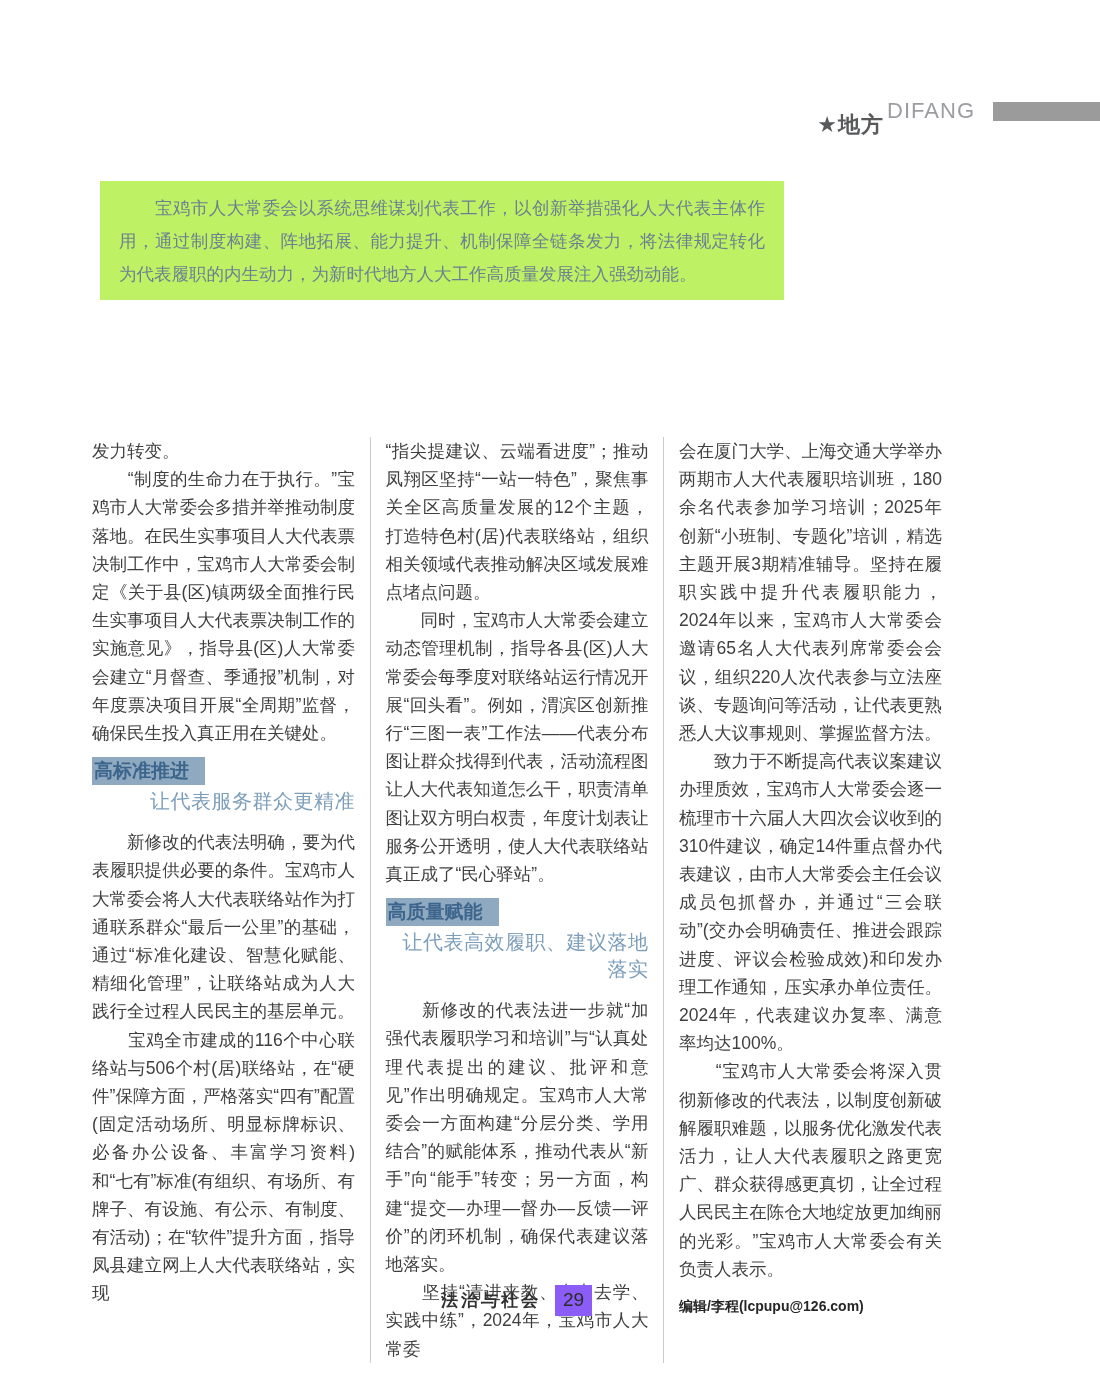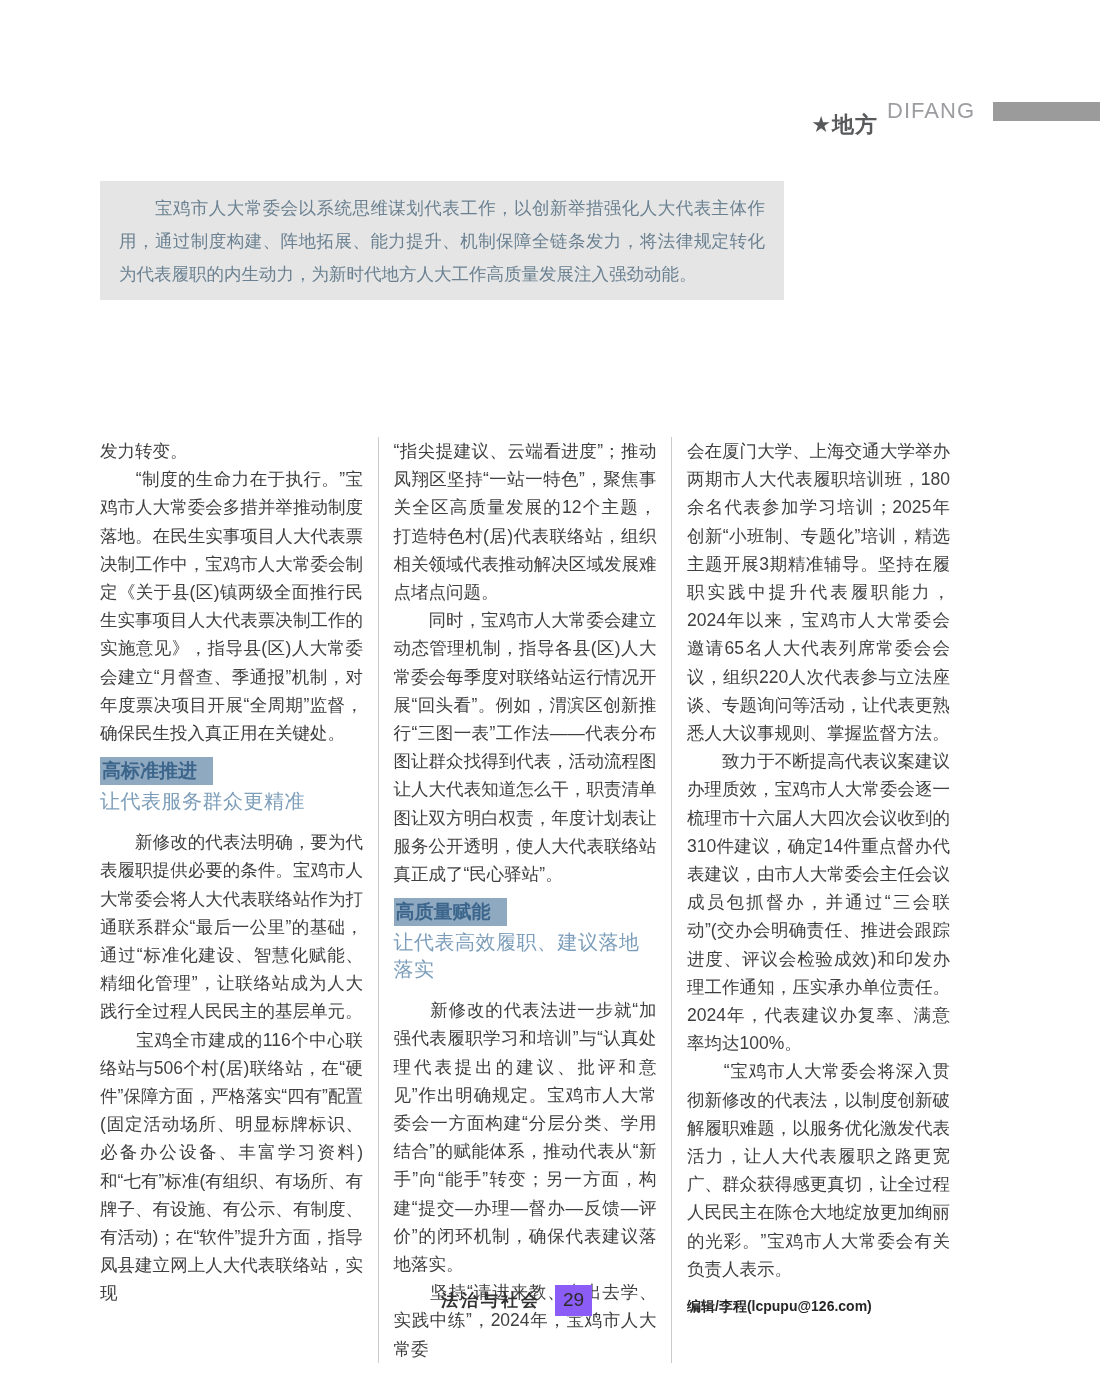--- a/index.html
+++ b/index.html
@@ -17,7 +17,7 @@
     display: flex; justify-content: flex-end; align-items: center;
   }
   .h-cn { font-size: 22px; font-weight: bold; color: #58595b; letter-spacing: 1px; margin-top: 28px; }
-  .h-en { font-size: 22px; color: #9b9da0; margin-left: 9px; letter-spacing: 1px; }
+  .h-en { font-size: 22px; color: #9b9da0; margin-left: 3px; letter-spacing: 1px; }
   .h-bar { width: 107px; height: 19px; background: #9b9b9b; margin-left: 18px; }
 
   

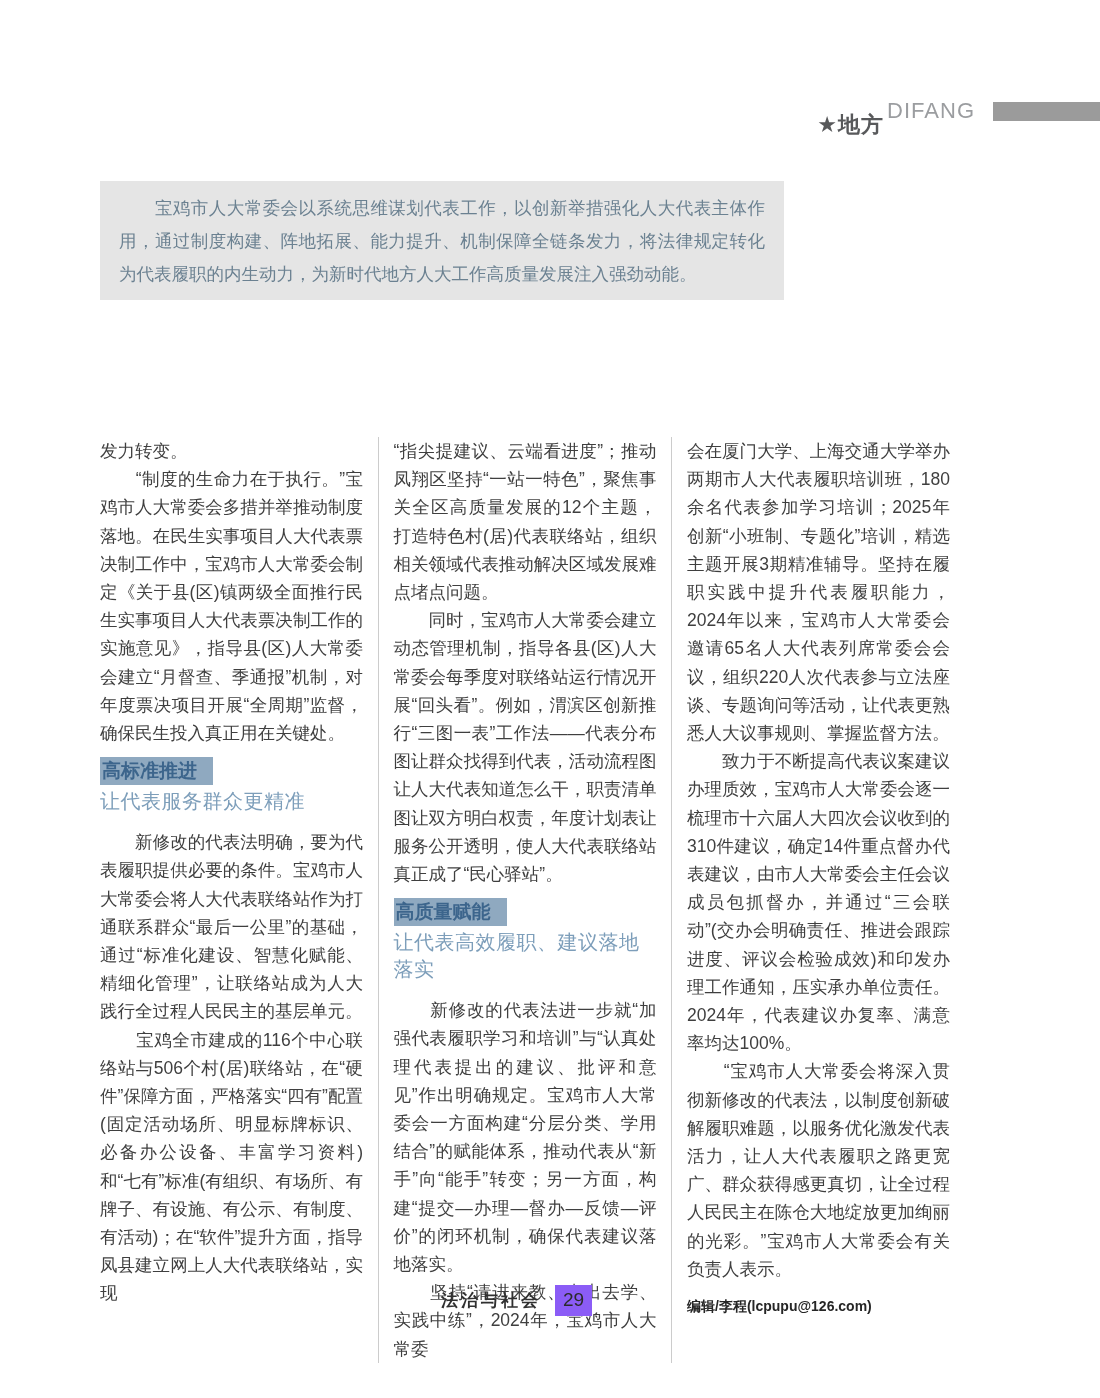--- a/index.html
+++ b/index.html
@@ -23,7 +23,7 @@
   
   .intro {
     position: absolute; left: 100px; top: 181px; width: 684px;
-    background: #e5e5e5; padding: 11px 19px 9px 19px;
+    background: #bef264; padding: 11px 19px 9px 19px;
   }
   .intro p {
     font-size: 17.5px; line-height: 33px; color: #6b8191;

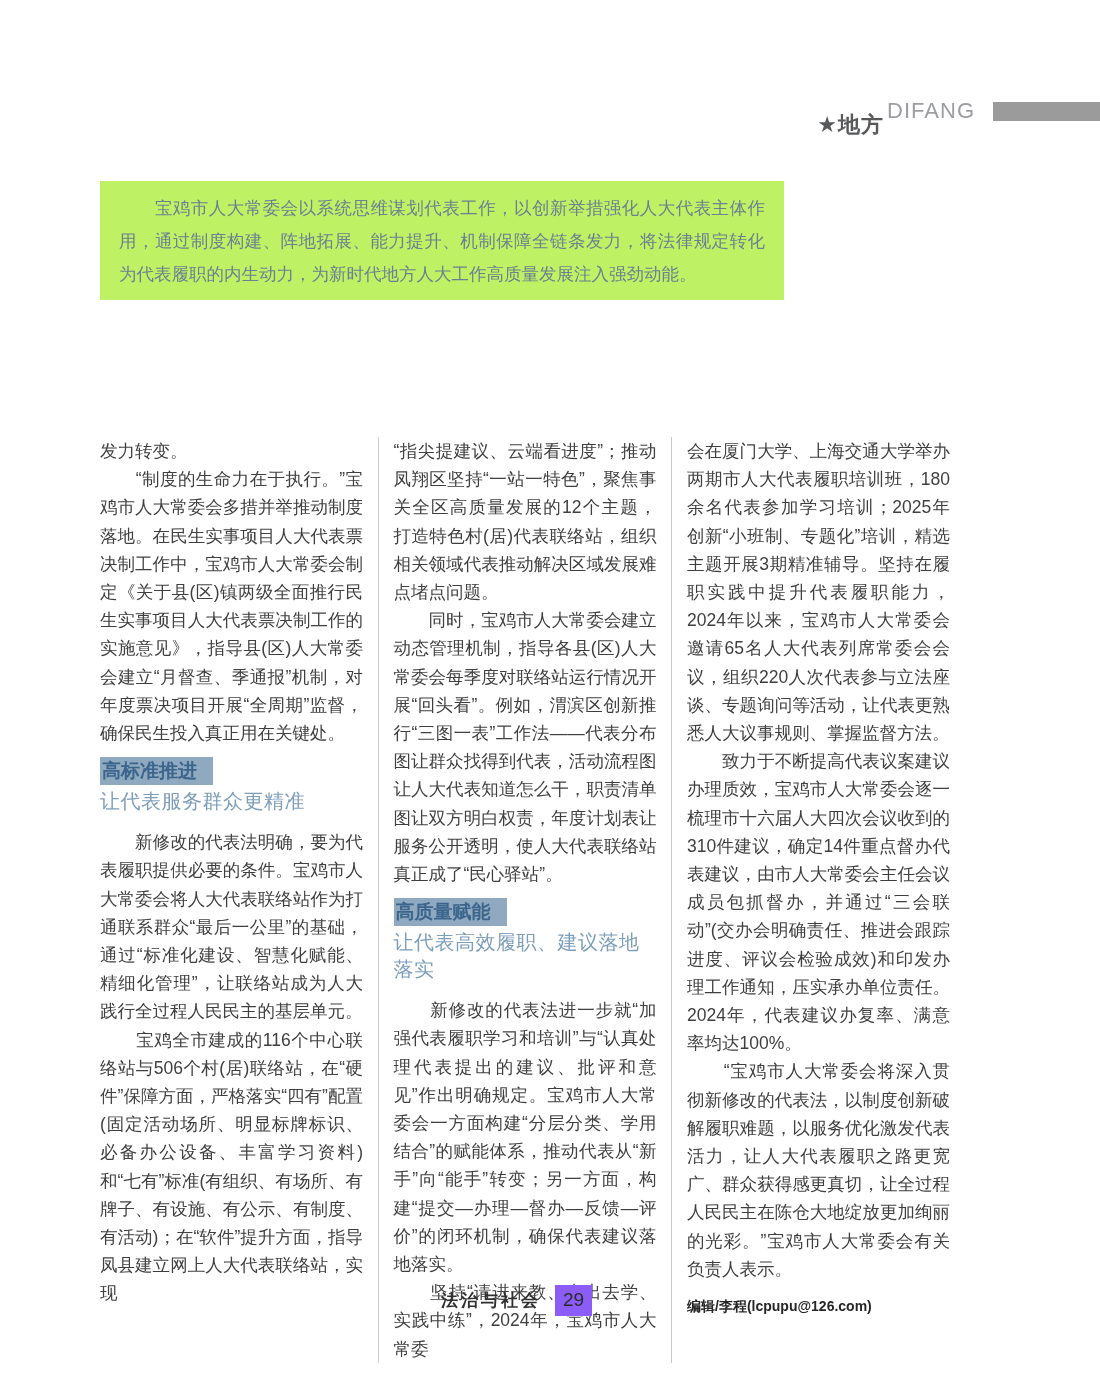--- a/index.html
+++ b/index.html
@@ -32,7 +32,7 @@
 
   
   .body-cols {
-    position: absolute; left: 100px; top: 437px; width: 850px;
+    position: absolute; left: 92px; top: 437px; width: 850px;
     display: flex; justify-content: space-between; align-items: stretch;
   }
   .col { width: 263px; }

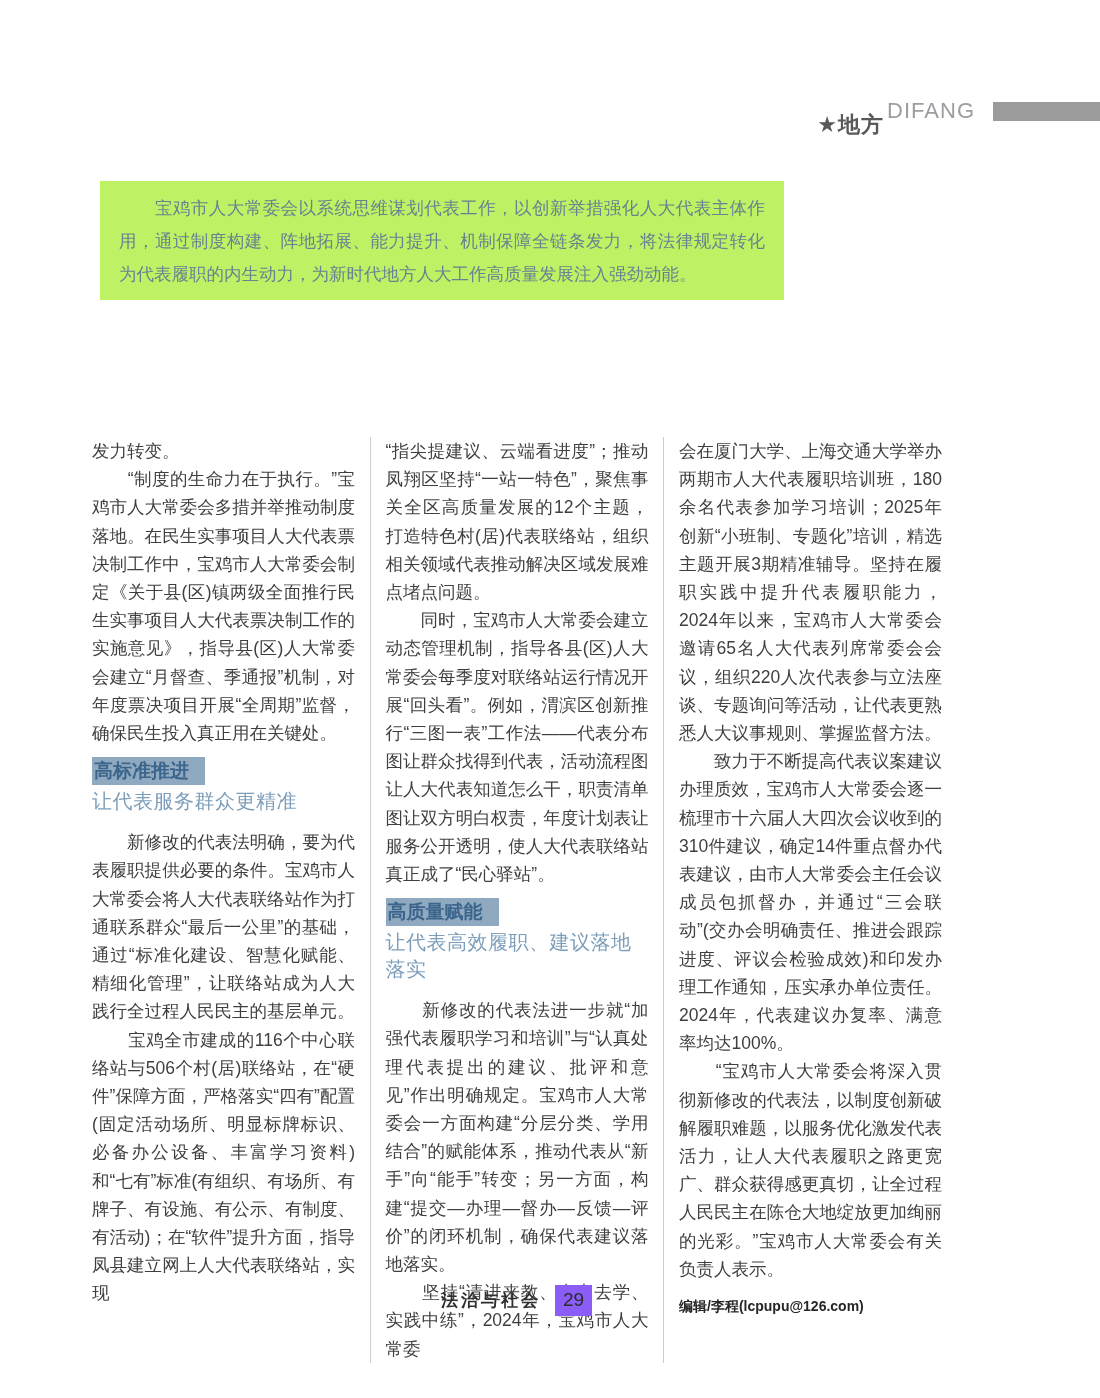--- a/index.html
+++ b/index.html
@@ -50,6 +50,7 @@
   .subhead {
     color: #7d9eba; font-size: 20px; line-height: 27px; margin: 3px 0 13px 0;
     letter-spacing: 0.5px;
+    text-align: right;
   }
   .editor {
     text-align: left; font-weight: bold; font-size: 14px; color: #262626;

